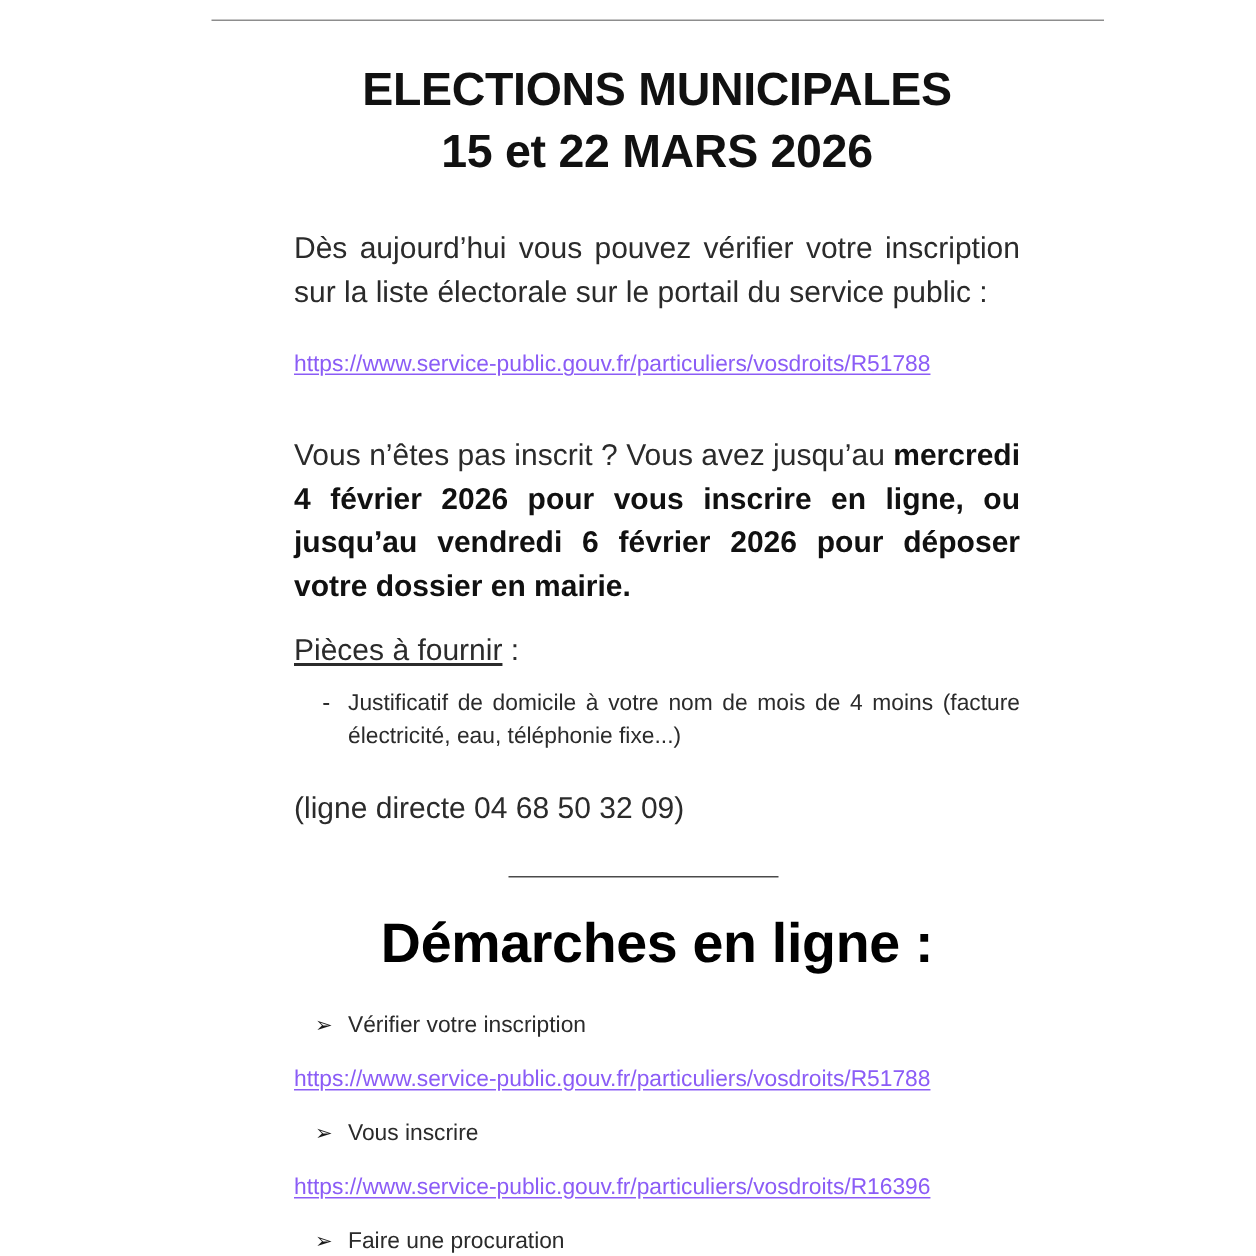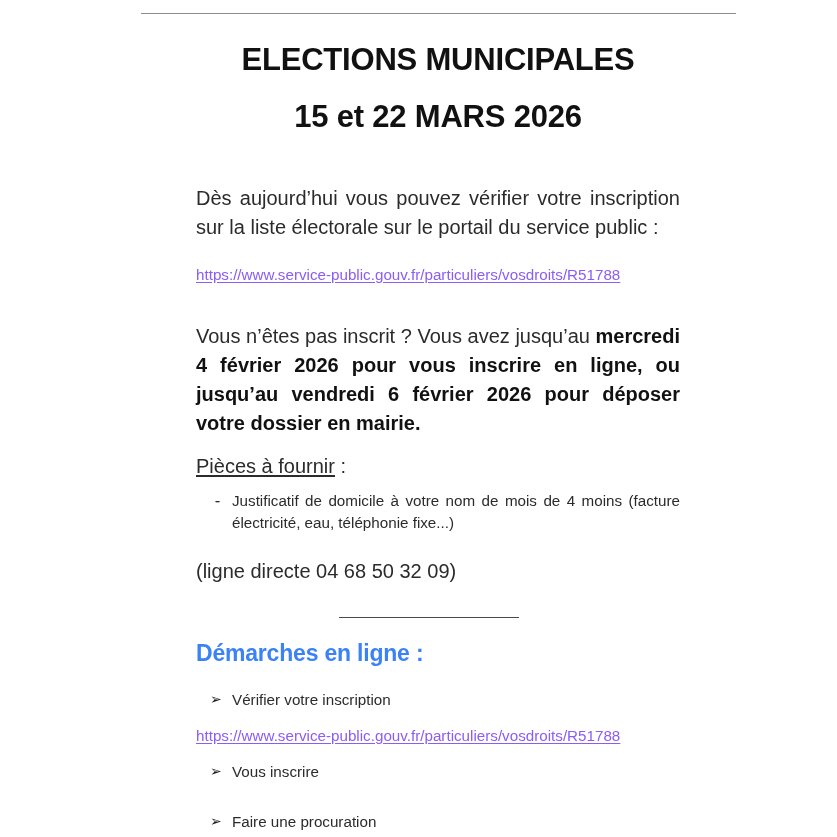--- a/index.html
+++ b/index.html
@@ -50,7 +50,7 @@
     color: #111111;
     margin: 0;
   }
-  .doc-title.line1 { margin-bottom: 26px; }
+  .doc-title.line1 { margin-bottom: 10px; }
   .doc-title.line2 { margin-bottom: 16px; }
 
   

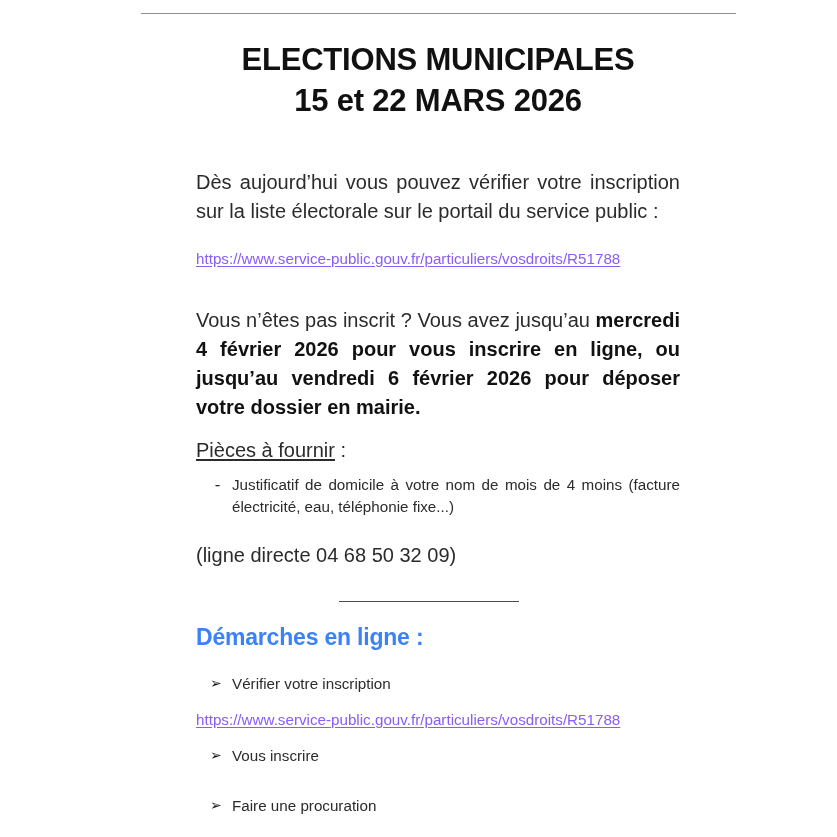--- a/index.html
+++ b/index.html
@@ -51,7 +51,7 @@
     margin: 0;
   }
   .doc-title.line1 { margin-bottom: 10px; }
-  .doc-title.line2 { margin-bottom: 16px; }
+  .doc-title.line2 { margin-bottom: 0; }
 
   
   p.body {

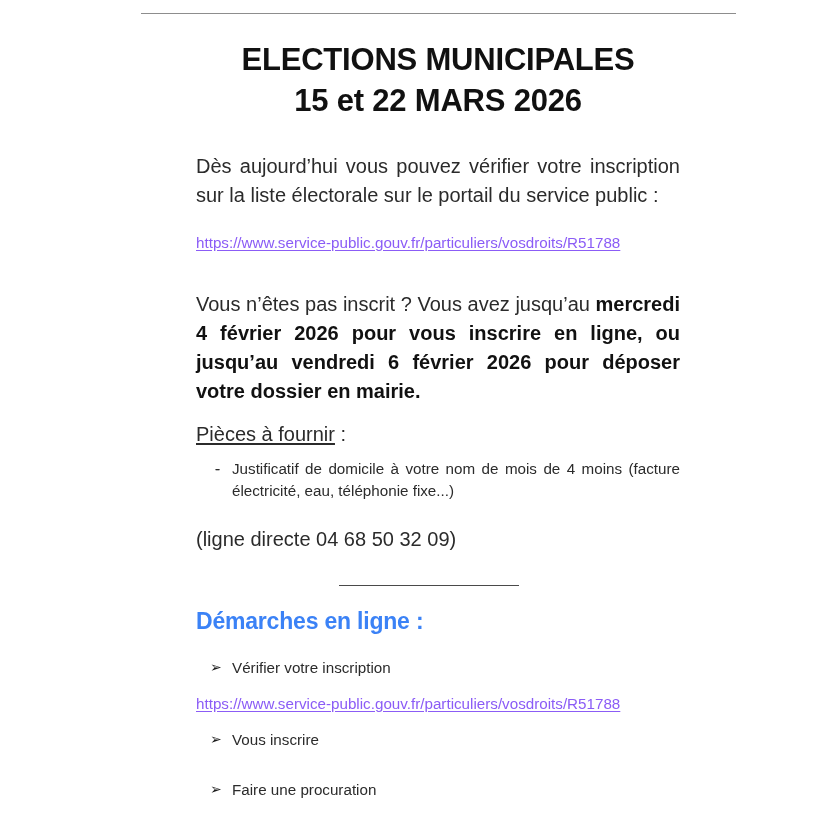--- a/index.html
+++ b/index.html
@@ -119,11 +119,11 @@
 
   
   .section-title {
-    font-size: 23px;
+    font-size: 37px;
     font-weight: bold;
-    text-align: left;
+    text-align: center;
     letter-spacing: -0.2px;
-    color: #3b82f6;
+    color: #000000;
     margin: 0;
     line-height: 1.15;
   }

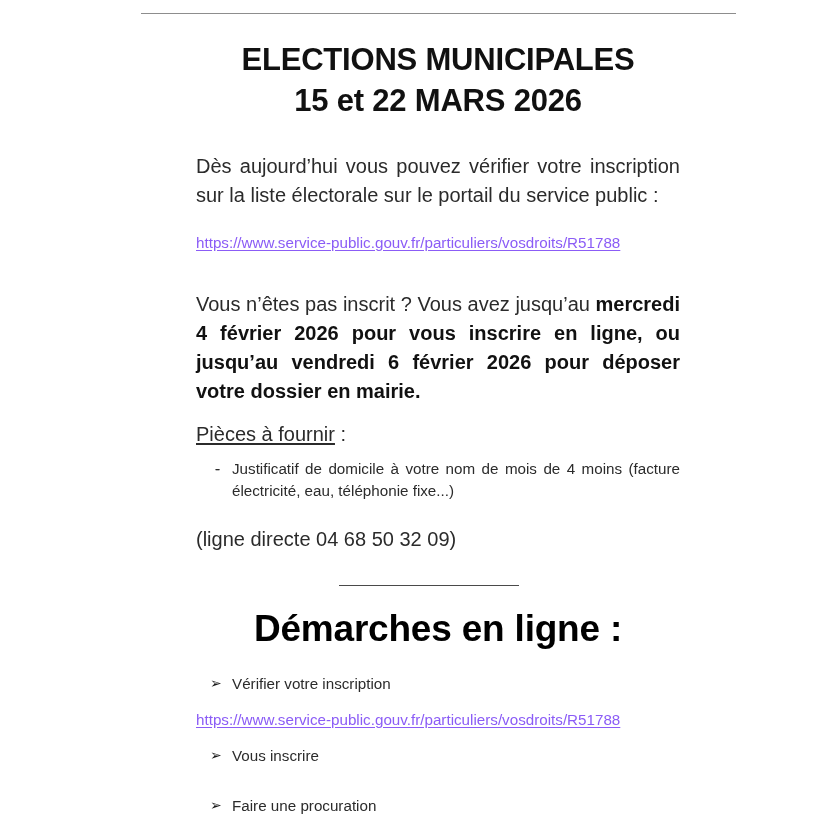--- a/index.html
+++ b/index.html
@@ -222,6 +222,7 @@
 
     <div class="gap-sm"></div>
 
+    <a class="link" href="#">https://www.service-public.gouv.fr/particuliers/vosdroits/R16396</a>
 
     <div class="gap-sm"></div>
 

